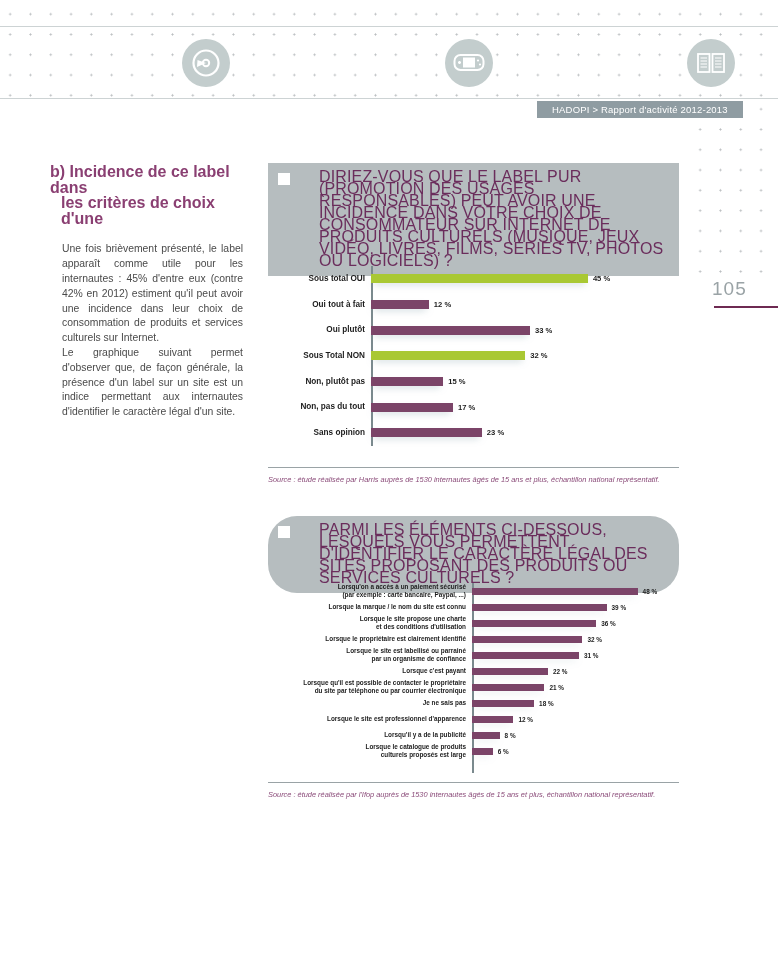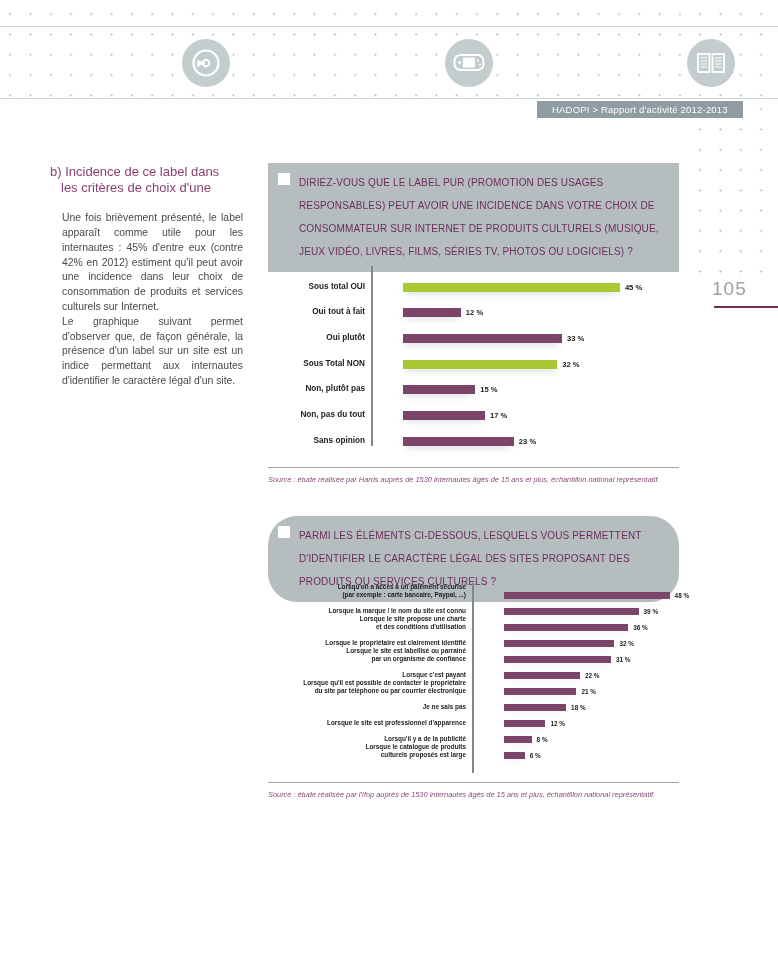--- a/index.html
+++ b/index.html
@@ -93,9 +93,9 @@
   }
   #section-heading {
     color: #8a3f72;
-    font-size: 13px;
+    font-size: 16px;
     line-height: 15.6px;
-    font-weight: normal;
+    font-weight: bold;
     margin: 0 0 16px 0;
   }
   #section-heading .ind { display: block; padding-left: 11px; }

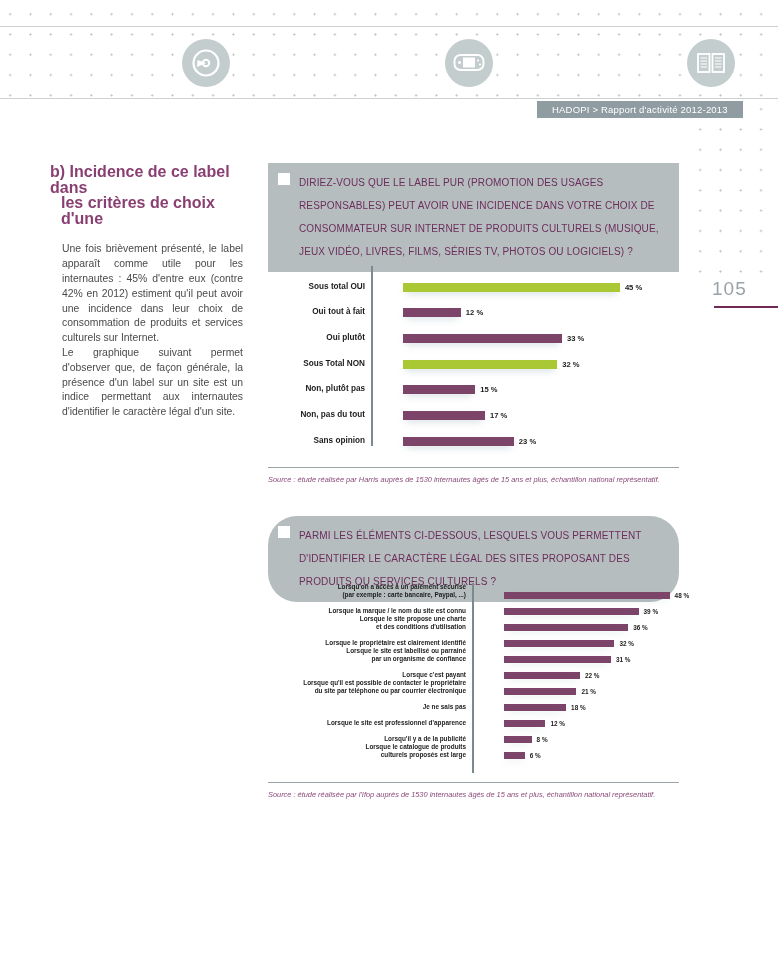--- a/index.html
+++ b/index.html
@@ -126,9 +126,10 @@
   }
   .qbox .qtext {
     color: #6b2d5c;
-    font-size: 10px;
-    line-height: 23px;
+    font-size: 16px;
+    line-height: 12px;
     letter-spacing: 0.15px;
+    margin-left: 20px;
   }
   #qbox-1 { left: 268px; top: 163px; width: 411px; }
   #qbox-2 { left: 268px; top: 516px; width: 411px; border-radius: 29px; }

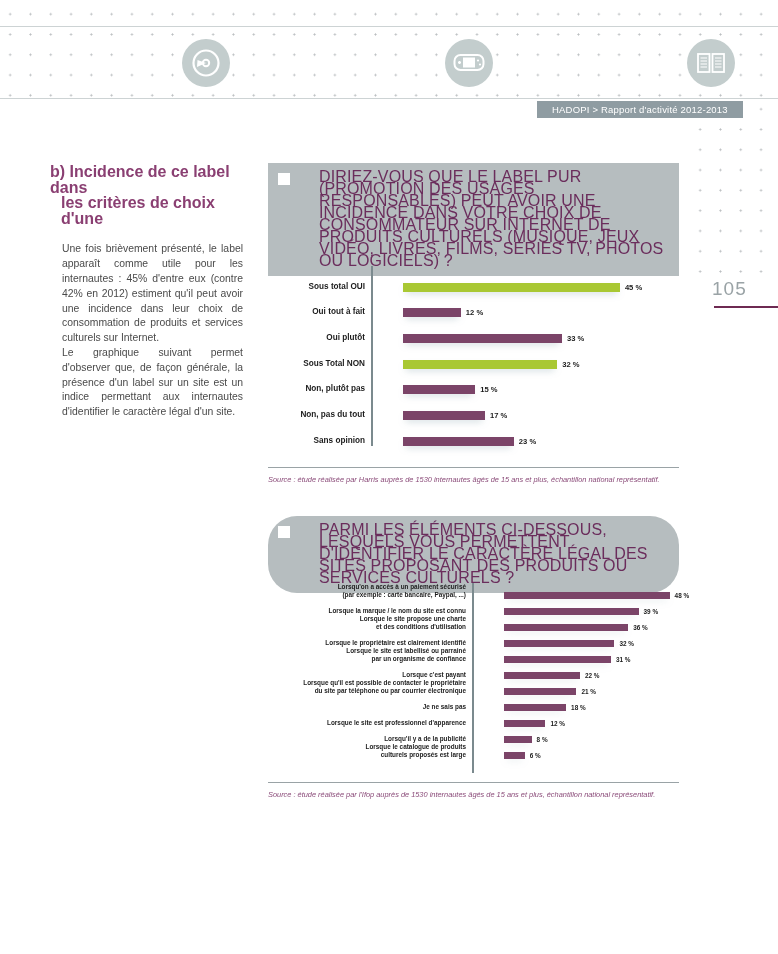--- a/index.html
+++ b/index.html
@@ -146,9 +146,8 @@
   }
   .row {
     display: flex;
-    align-items: flex-end;
+    align-items: center;
     position: relative;
-    gap: 32px;
   }
   .row .lbl {
     text-align: right;

